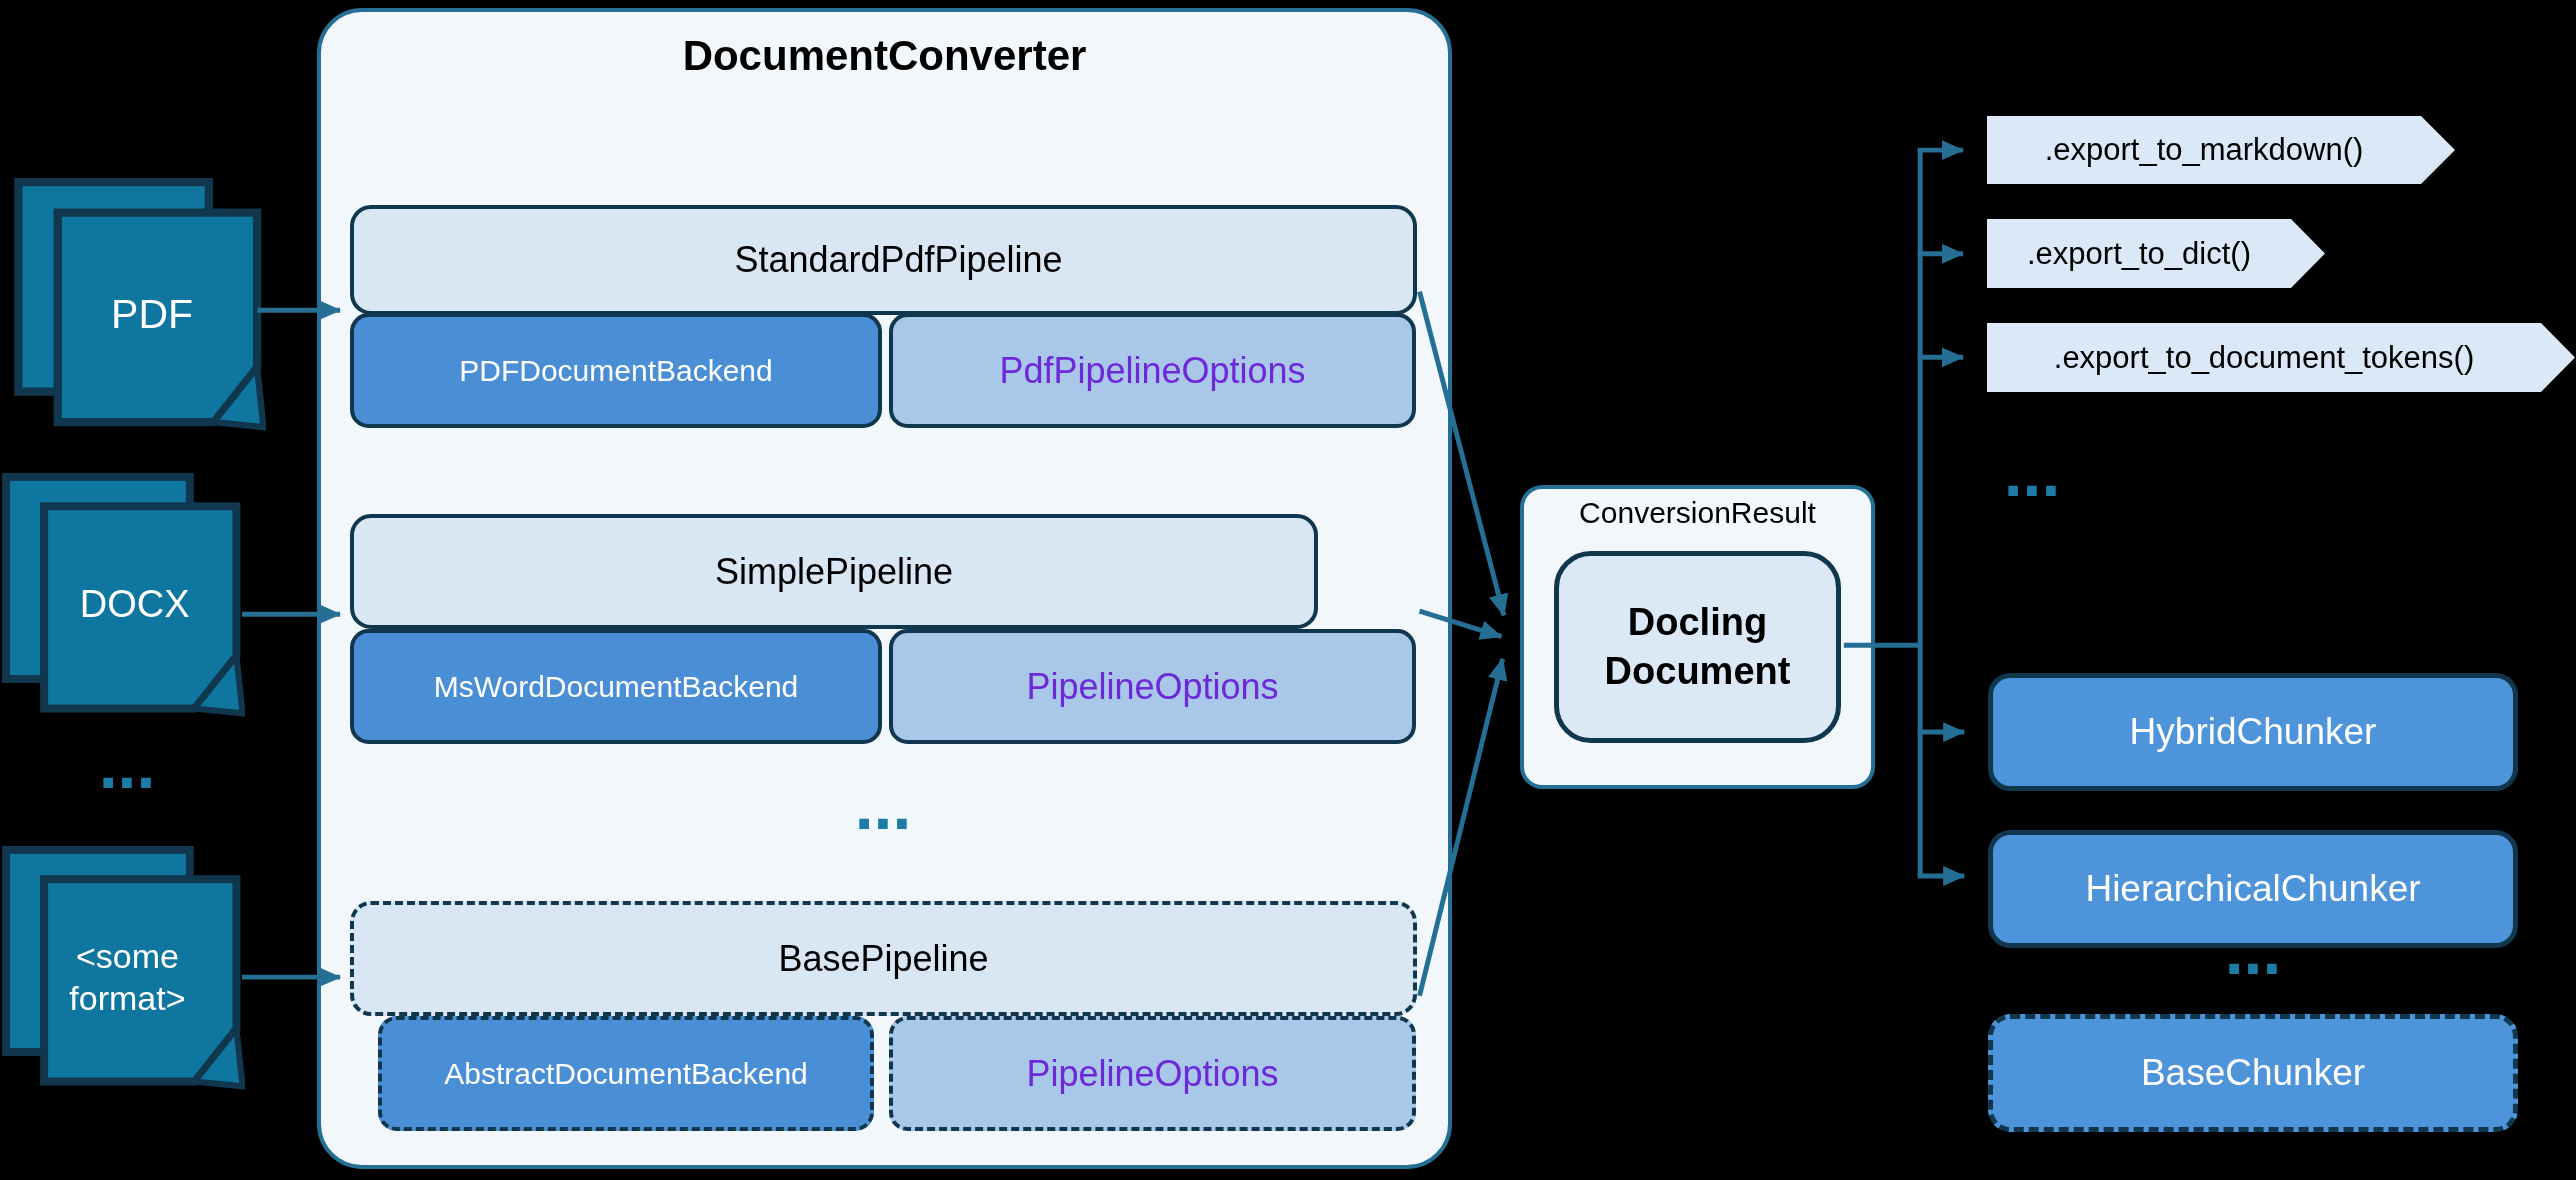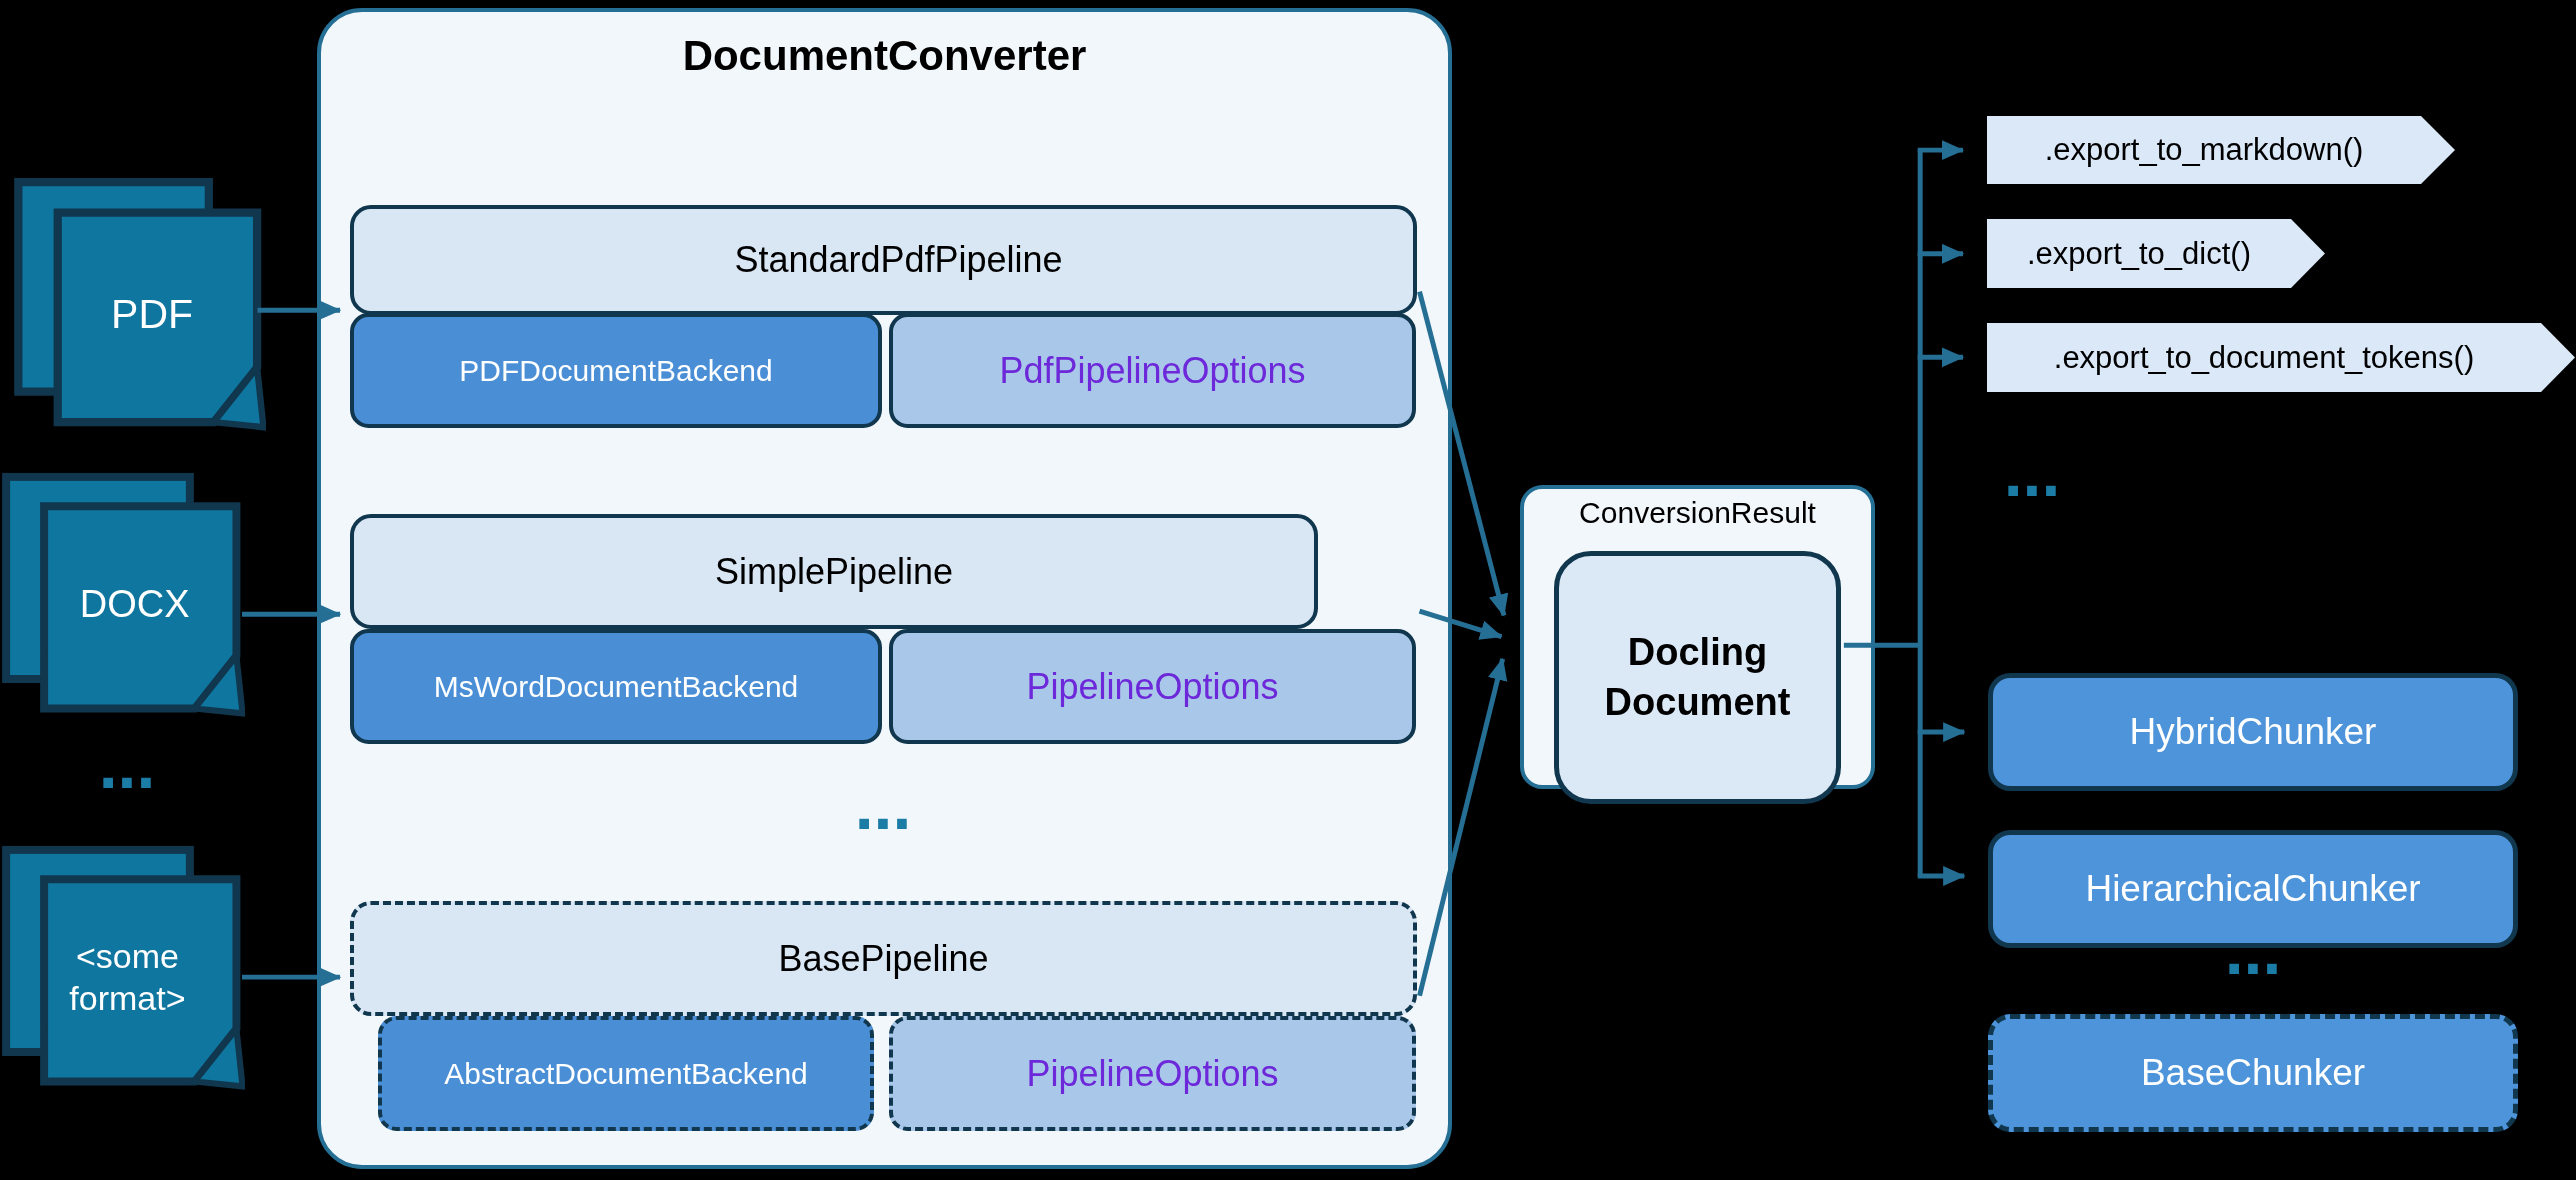--- a/index.html
+++ b/index.html
@@ -92,7 +92,7 @@
 
   <div class="box result-outer" style="left:1520px;top:485px;width:355px;height:304px;"></div>
   <div class="result-label">ConversionResult</div>
-  <div class="box docling" style="left:1554px;top:551px;width:287px;height:253px;">
+  <div class="box docling" style="left:1554px;top:551px;width:287px;height:192px;">
     <div class="inner-txt">Docling Document</div>
   </div>
 

